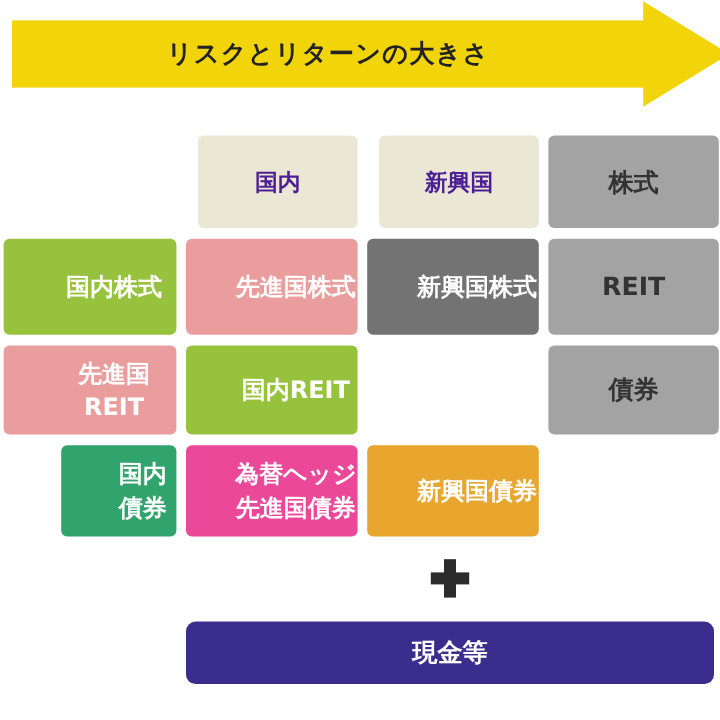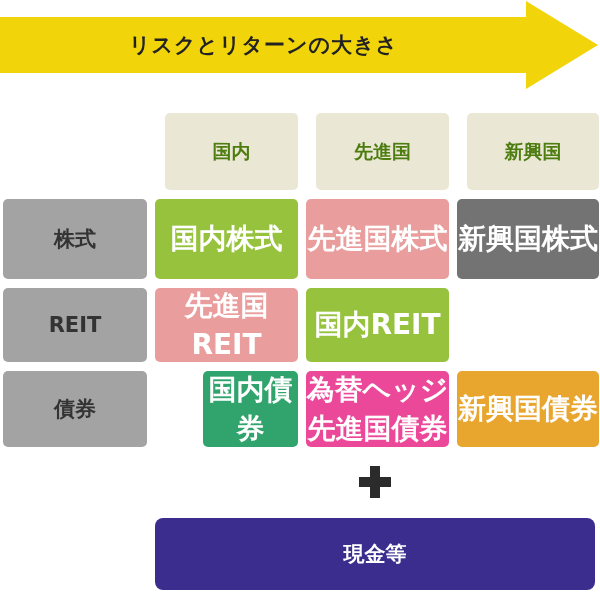--- a/index.html
+++ b/index.html
@@ -8,7 +8,7 @@
     font-family:"DejaVu Sans","Liberation Sans",sans-serif;overflow:hidden;
   }
   
-  .arrow-wrap{position:absolute;left:0;top:0;width:512px;height:100px;}
+  .arrow-wrap{position:absolute;left:10px;top:0;width:512px;height:100px;}
   .arrow-body{
     position:absolute;left:0;top:17px;width:527px;height:56px;
     background:#f1d40a;display:flex;align-items:center;justify-content:center;

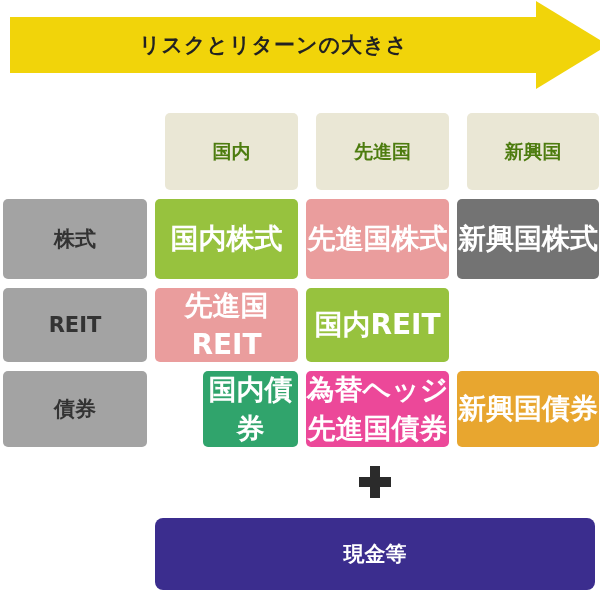--- a/index.html
+++ b/index.html
@@ -35,7 +35,7 @@
     text-align:center;font-weight:bold;
   }
   .cell.empty{background:transparent;}
-  .cell.hdr{background:#eae7d5;color:#4d7c0f;font-size:19px;margin-left:10px;}
+  .cell.hdr{background:#eae7d5;color:#4c1d95;font-size:19px;margin-left:10px;}
   .cell.rowhdr{background:#a3a3a3;color:#333333;font-size:21px;}
   .cell.data{color:#ffffff;font-size:28px;white-space:pre-line;line-height:1.4;}
   .bg-green{background:#97c23e;}

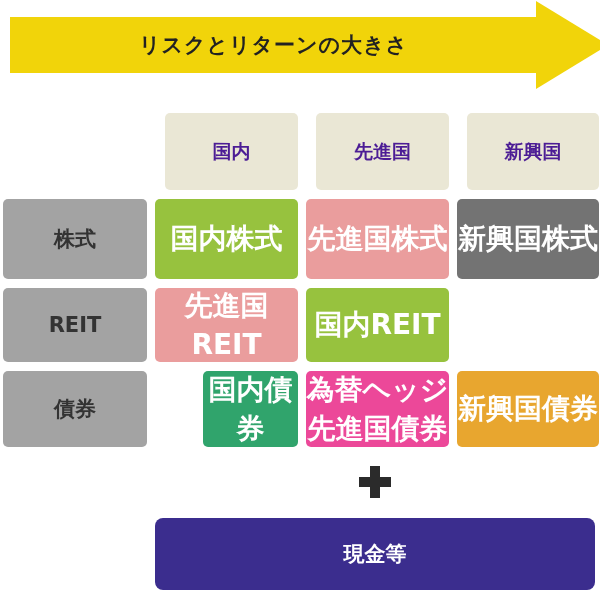--- a/index.html
+++ b/index.html
@@ -74,7 +74,6 @@
 
   <div class="cell empty"></div>
   <div class="cell hdr">国内</div>
-  <div class="cell hdr">先進国</div>
   <div class="cell hdr">新興国</div>
 
   <div class="cell rowhdr">株式</div>

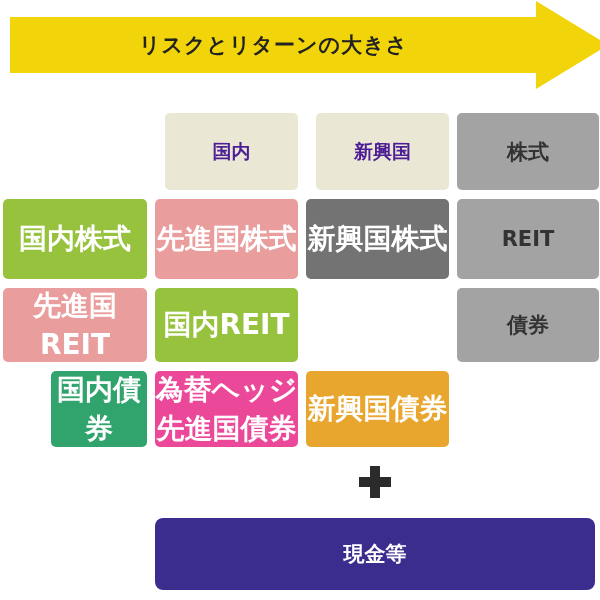--- a/index.html
+++ b/index.html
@@ -37,7 +37,7 @@
   .cell.empty{background:transparent;}
   .cell.hdr{background:#eae7d5;color:#4c1d95;font-size:19px;margin-left:10px;}
   .cell.rowhdr{background:#a3a3a3;color:#333333;font-size:21px;}
-  .cell.data{color:#ffffff;font-size:28px;white-space:pre-line;line-height:1.4;}
+  .cell.data{color:#ffffff;font-size:20px;white-space:pre-line;line-height:1.4;padding-left:40px;}
   .bg-green{background:#97c23e;}
   .bg-pink{background:#ea9d9d;}
   .bg-red{background:#737373;}

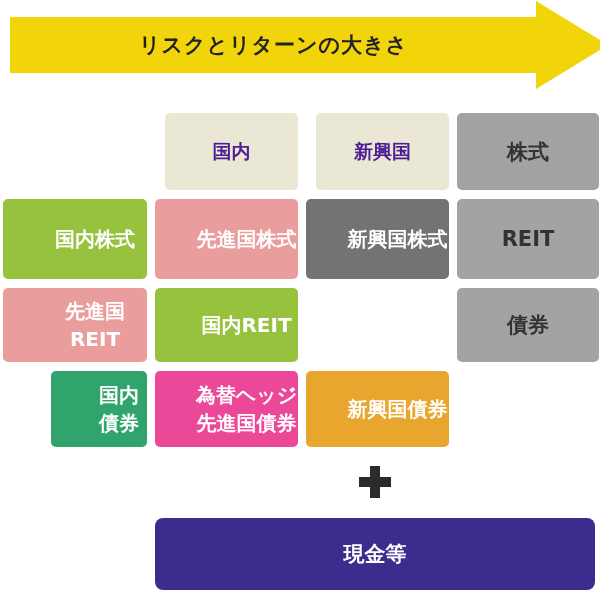--- a/index.html
+++ b/index.html
@@ -54,7 +54,7 @@
   }
   
   .cash{
-    position:absolute;left:155px;top:518px;width:440px;height:72px;
+    position:absolute;left:155px;top:518px;width:440px;height:52px;
     background:#3b2d8e;border-radius:8px;
     display:flex;align-items:center;justify-content:center;
     color:#ffffff;font-size:21px;font-weight:bold;

